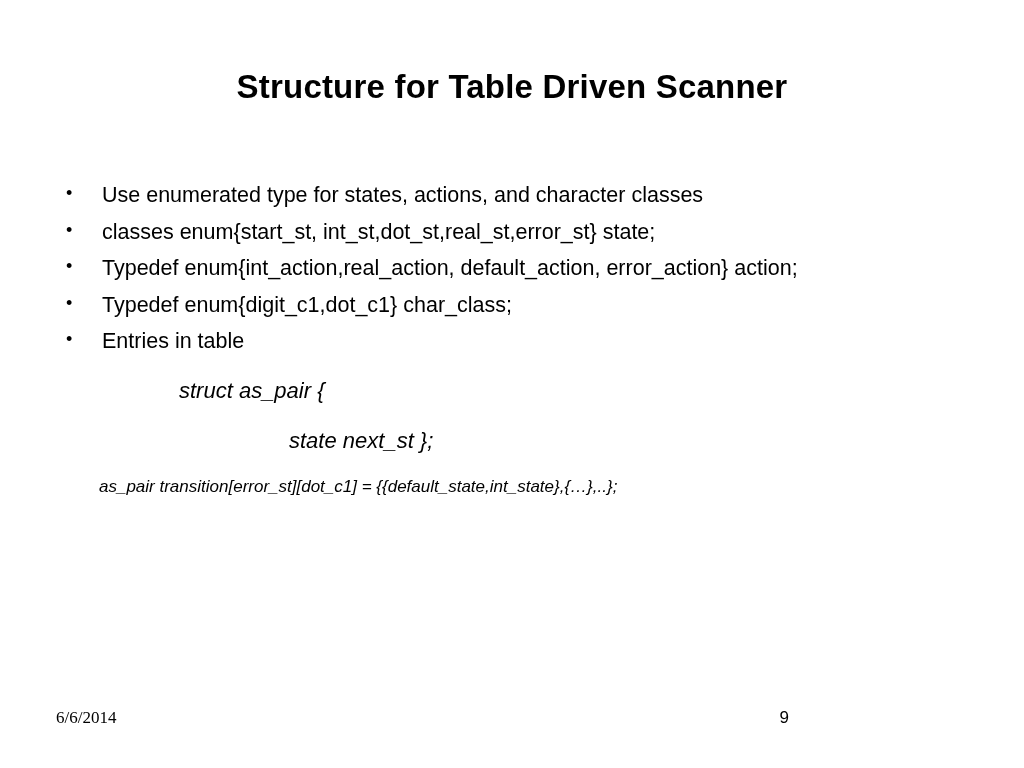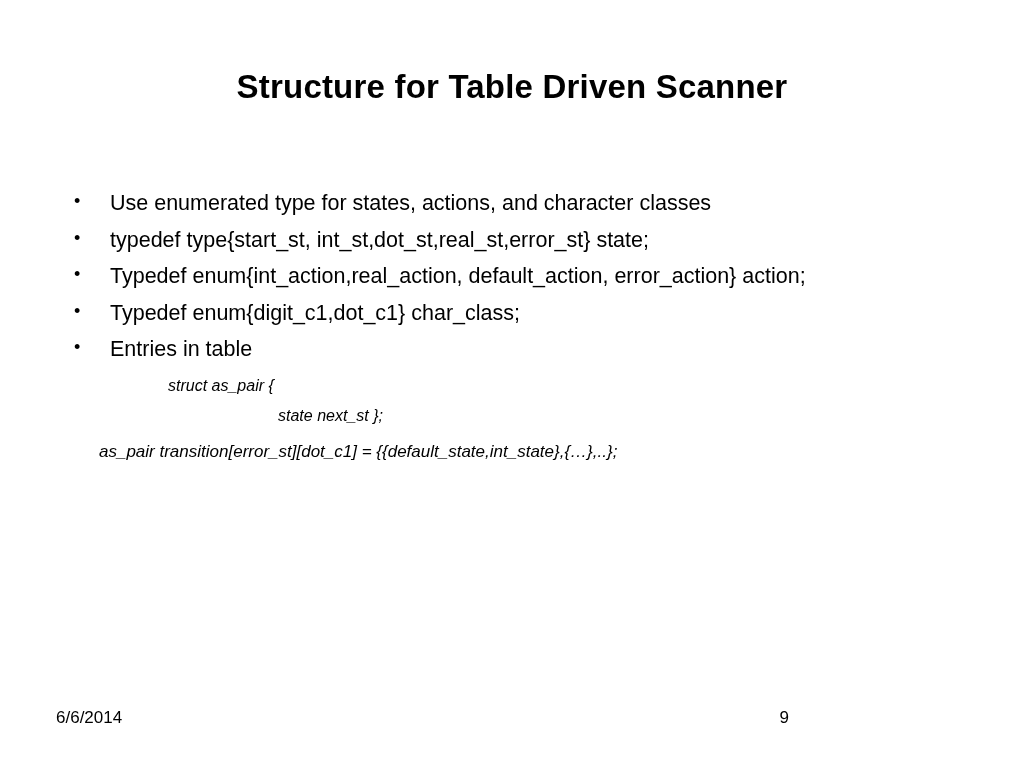--- a/index.html
+++ b/index.html
@@ -38,7 +38,7 @@
   }
   ul.bullets {
     list-style: none;
-    margin: 8px;
+    margin: 0;
     padding: 0;
   }
   li.bullet {

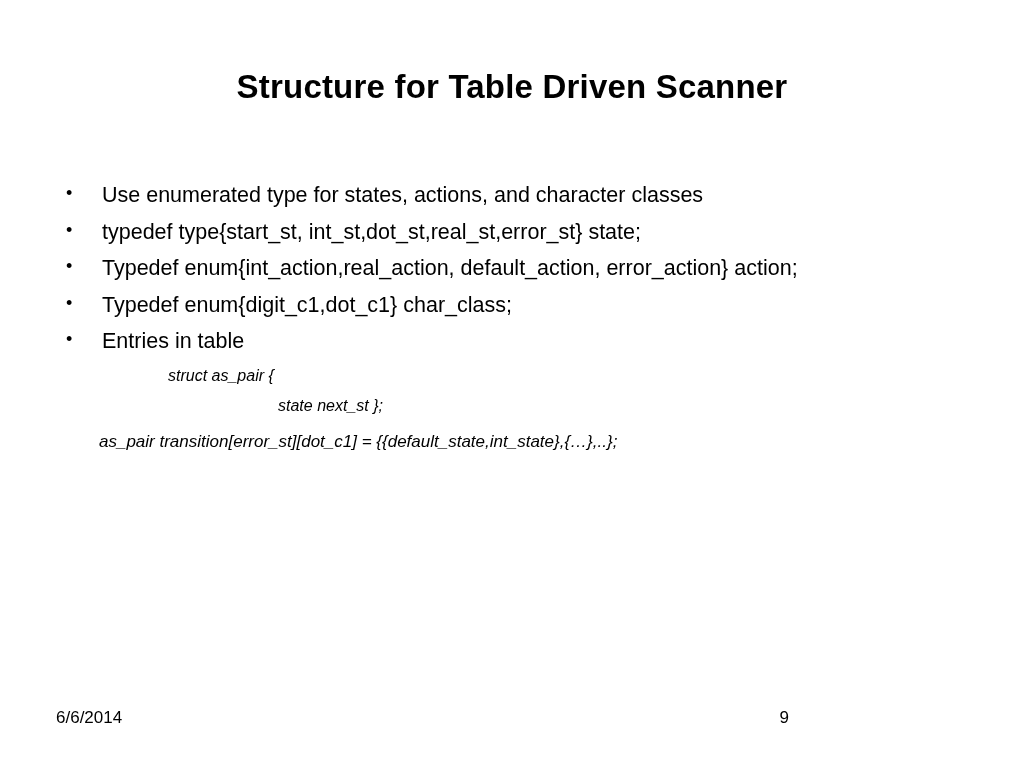--- a/index.html
+++ b/index.html
@@ -94,7 +94,7 @@
   <div class="body-block">
     <ul class="bullets">
       <li class="bullet">Use enumerated  type for states, actions, and character classes</li>
-      <li class="bullet">typedef type{start_st, int_st,dot_st,real_st,error_st} state;</li>
+      <li class="bullet">classes enum{start_st, int_st,dot_st,real_st,error_st} state;</li>
       <li class="bullet">Typedef enum{int_action,real_action, default_action, error_action} action;</li>
       <li class="bullet">Typedef enum{digit_c1,dot_c1} char_class;</li>
       <li class="bullet">Entries in table</li>

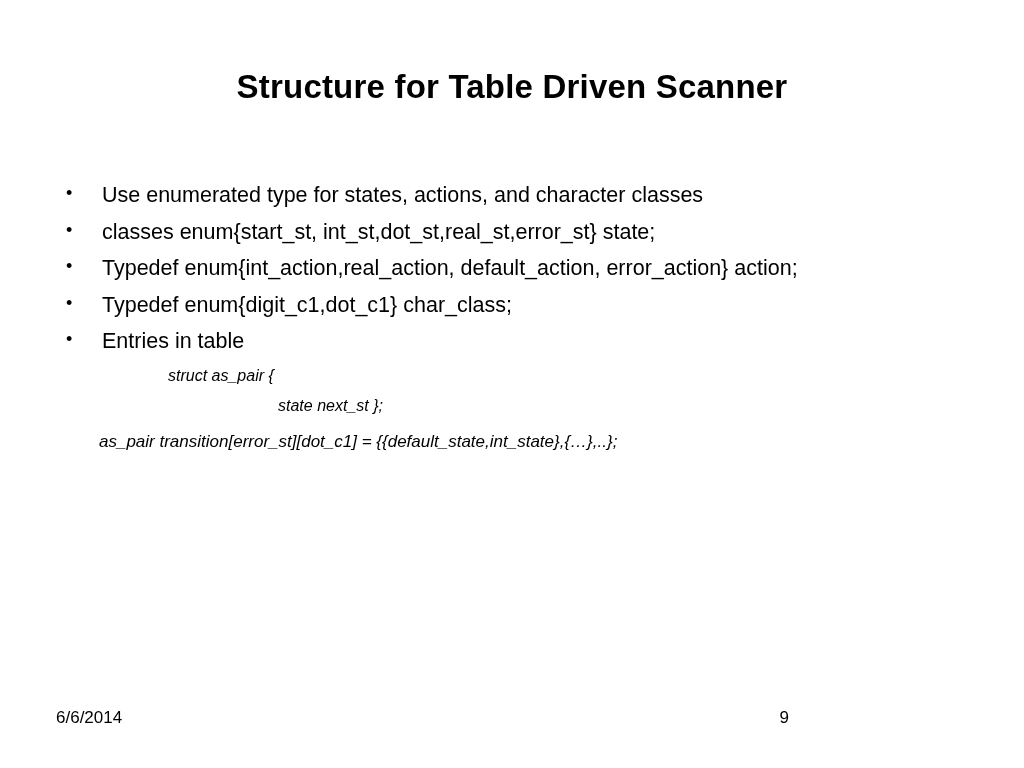--- a/index.html
+++ b/index.html
@@ -56,10 +56,10 @@
     font-size: 18px;
   }
   .sub-line {
-    font-size: 16px;
+    font-size: 22px;
     font-style: italic;
     line-height: 1.55;
-    margin: 5px;
+    margin: 16px;
   }
   .indent-1 { padding-left: 105px; }
   .indent-2 { padding-left: 215px; }

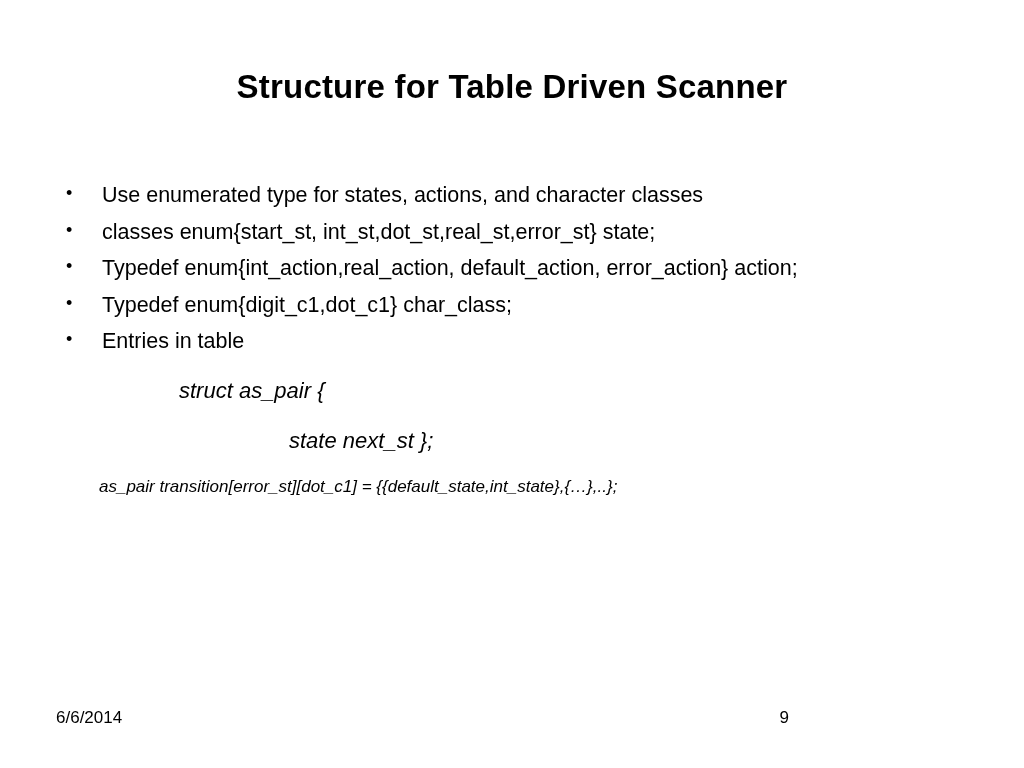--- a/index.html
+++ b/index.html
@@ -76,6 +76,7 @@
     left: 56px;
     bottom: 40px;
     font-size: 17px;
+    font-family: Liberation Serif, serif;
   }
   .footer-page {
     position: absolute;

